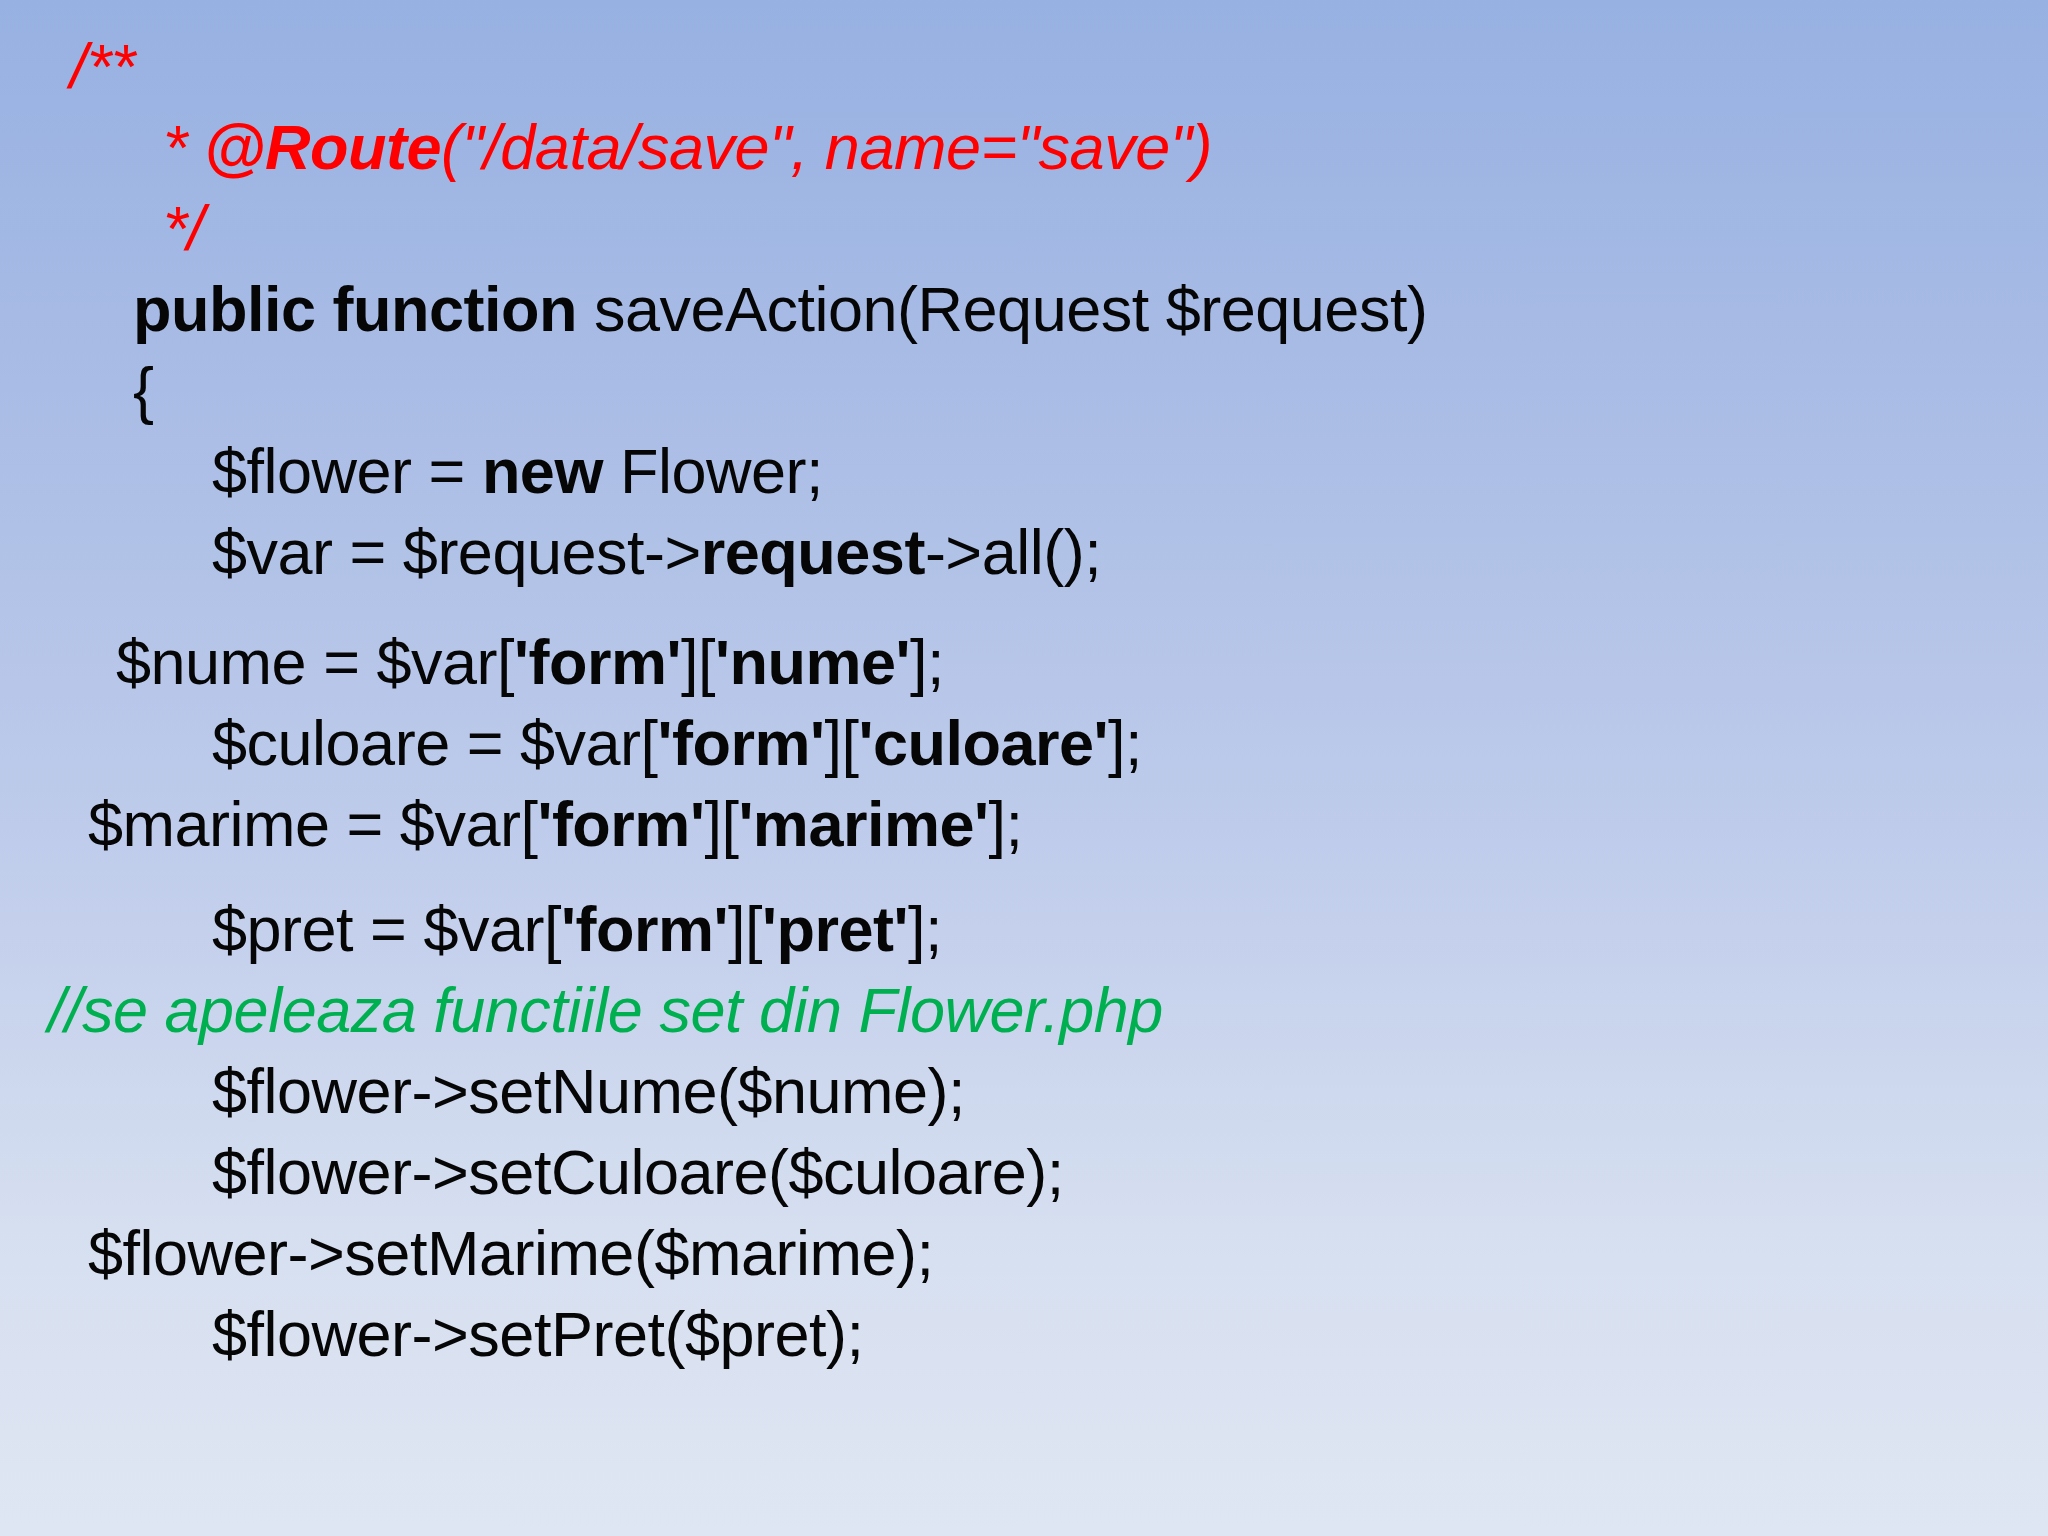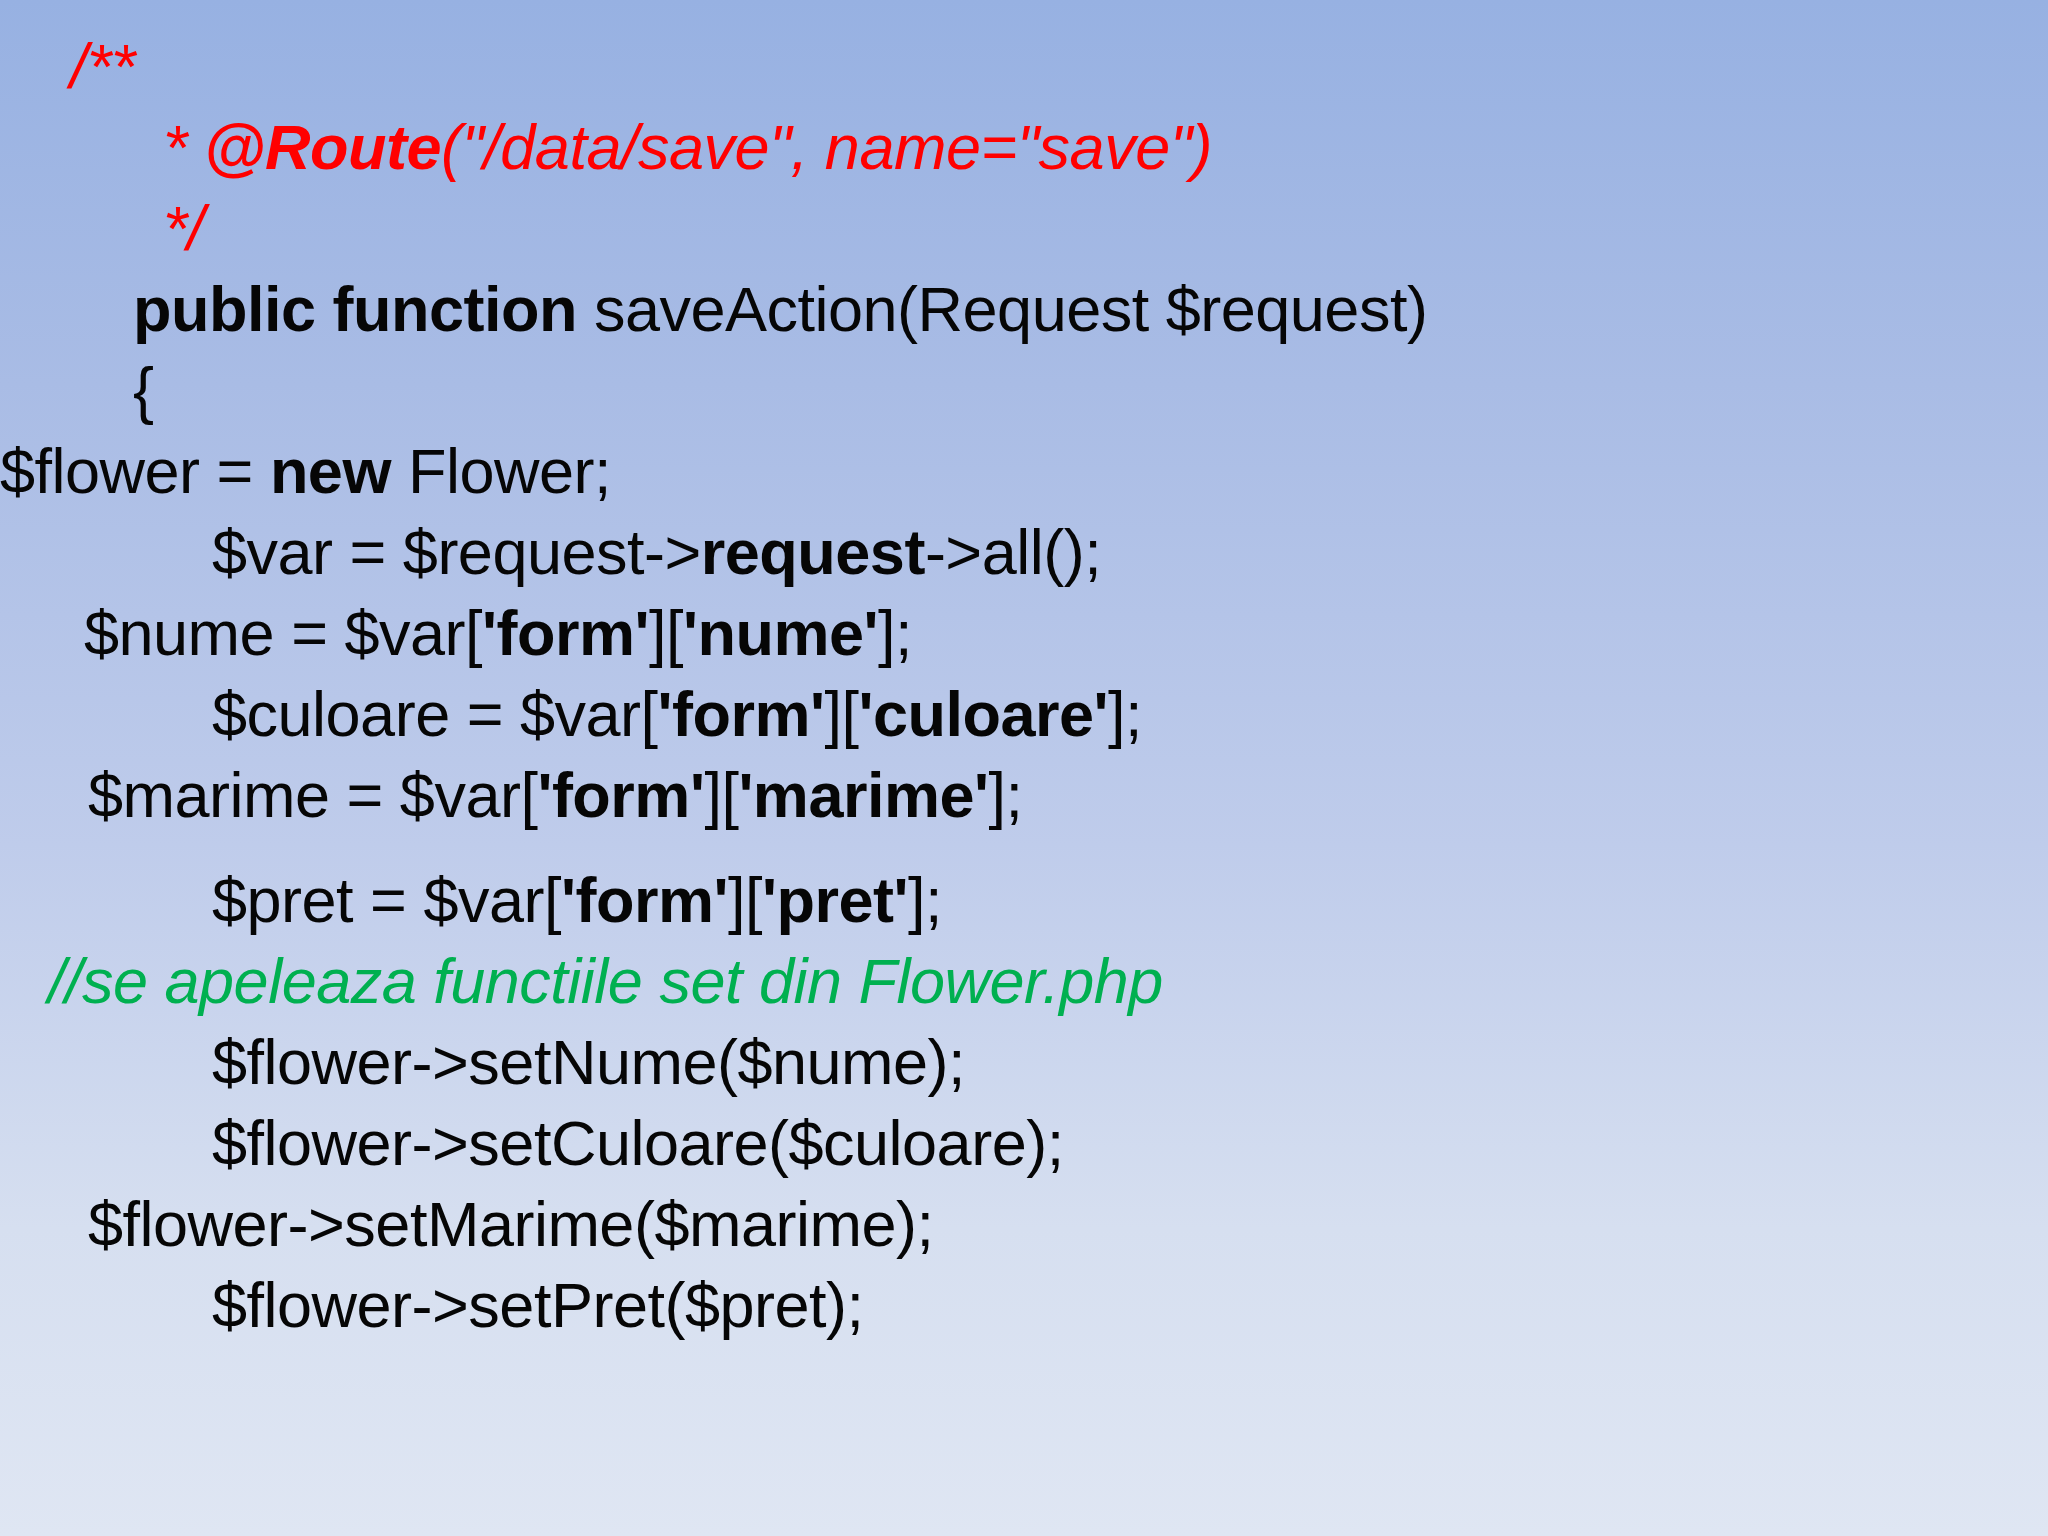--- a/index.html
+++ b/index.html
@@ -51,7 +51,7 @@
       <div class="line red" style="padding-left: 163px; color: rgb(255, 0, 0);"><span>*/</span></div>
       <div class="line black" style="padding-left: 133px; color: rgb(6, 6, 6);"><span class="seg-bold">public function </span><span>saveAction(Request $request)</span></div>
       <div class="line black" style="padding-left: 133px; color: rgb(6, 6, 6);"><span>{</span></div>
-      <div class="line black" style="color: rgb(6, 6, 6);"><span>$flower = </span><span class="seg-bold">new</span><span> Flower;</span></div>
+      <div class="line black" style="padding-left: 212px; color: rgb(6, 6, 6);"><span>$flower = </span><span class="seg-bold">new</span><span> Flower;</span></div>
       <div class="line black" style="padding-left: 212px; color: rgb(6, 6, 6);"><span>$var = $request-&gt;</span><span class="seg-bold">request</span><span>-&gt;all();</span></div>
       <div class="line black" style="padding-left: 84px; color: rgb(6, 6, 6);"><span>$nume = $var[</span><span class="seg-bold">'form'</span><span>][</span><span class="seg-bold">'nume'</span><span>];</span></div>
       <div class="line black" style="padding-left: 212px; color: rgb(6, 6, 6);"><span>$culoare = $var[</span><span class="seg-bold">'form'</span><span>][</span><span class="seg-bold">'culoare'</span><span>];</span></div>

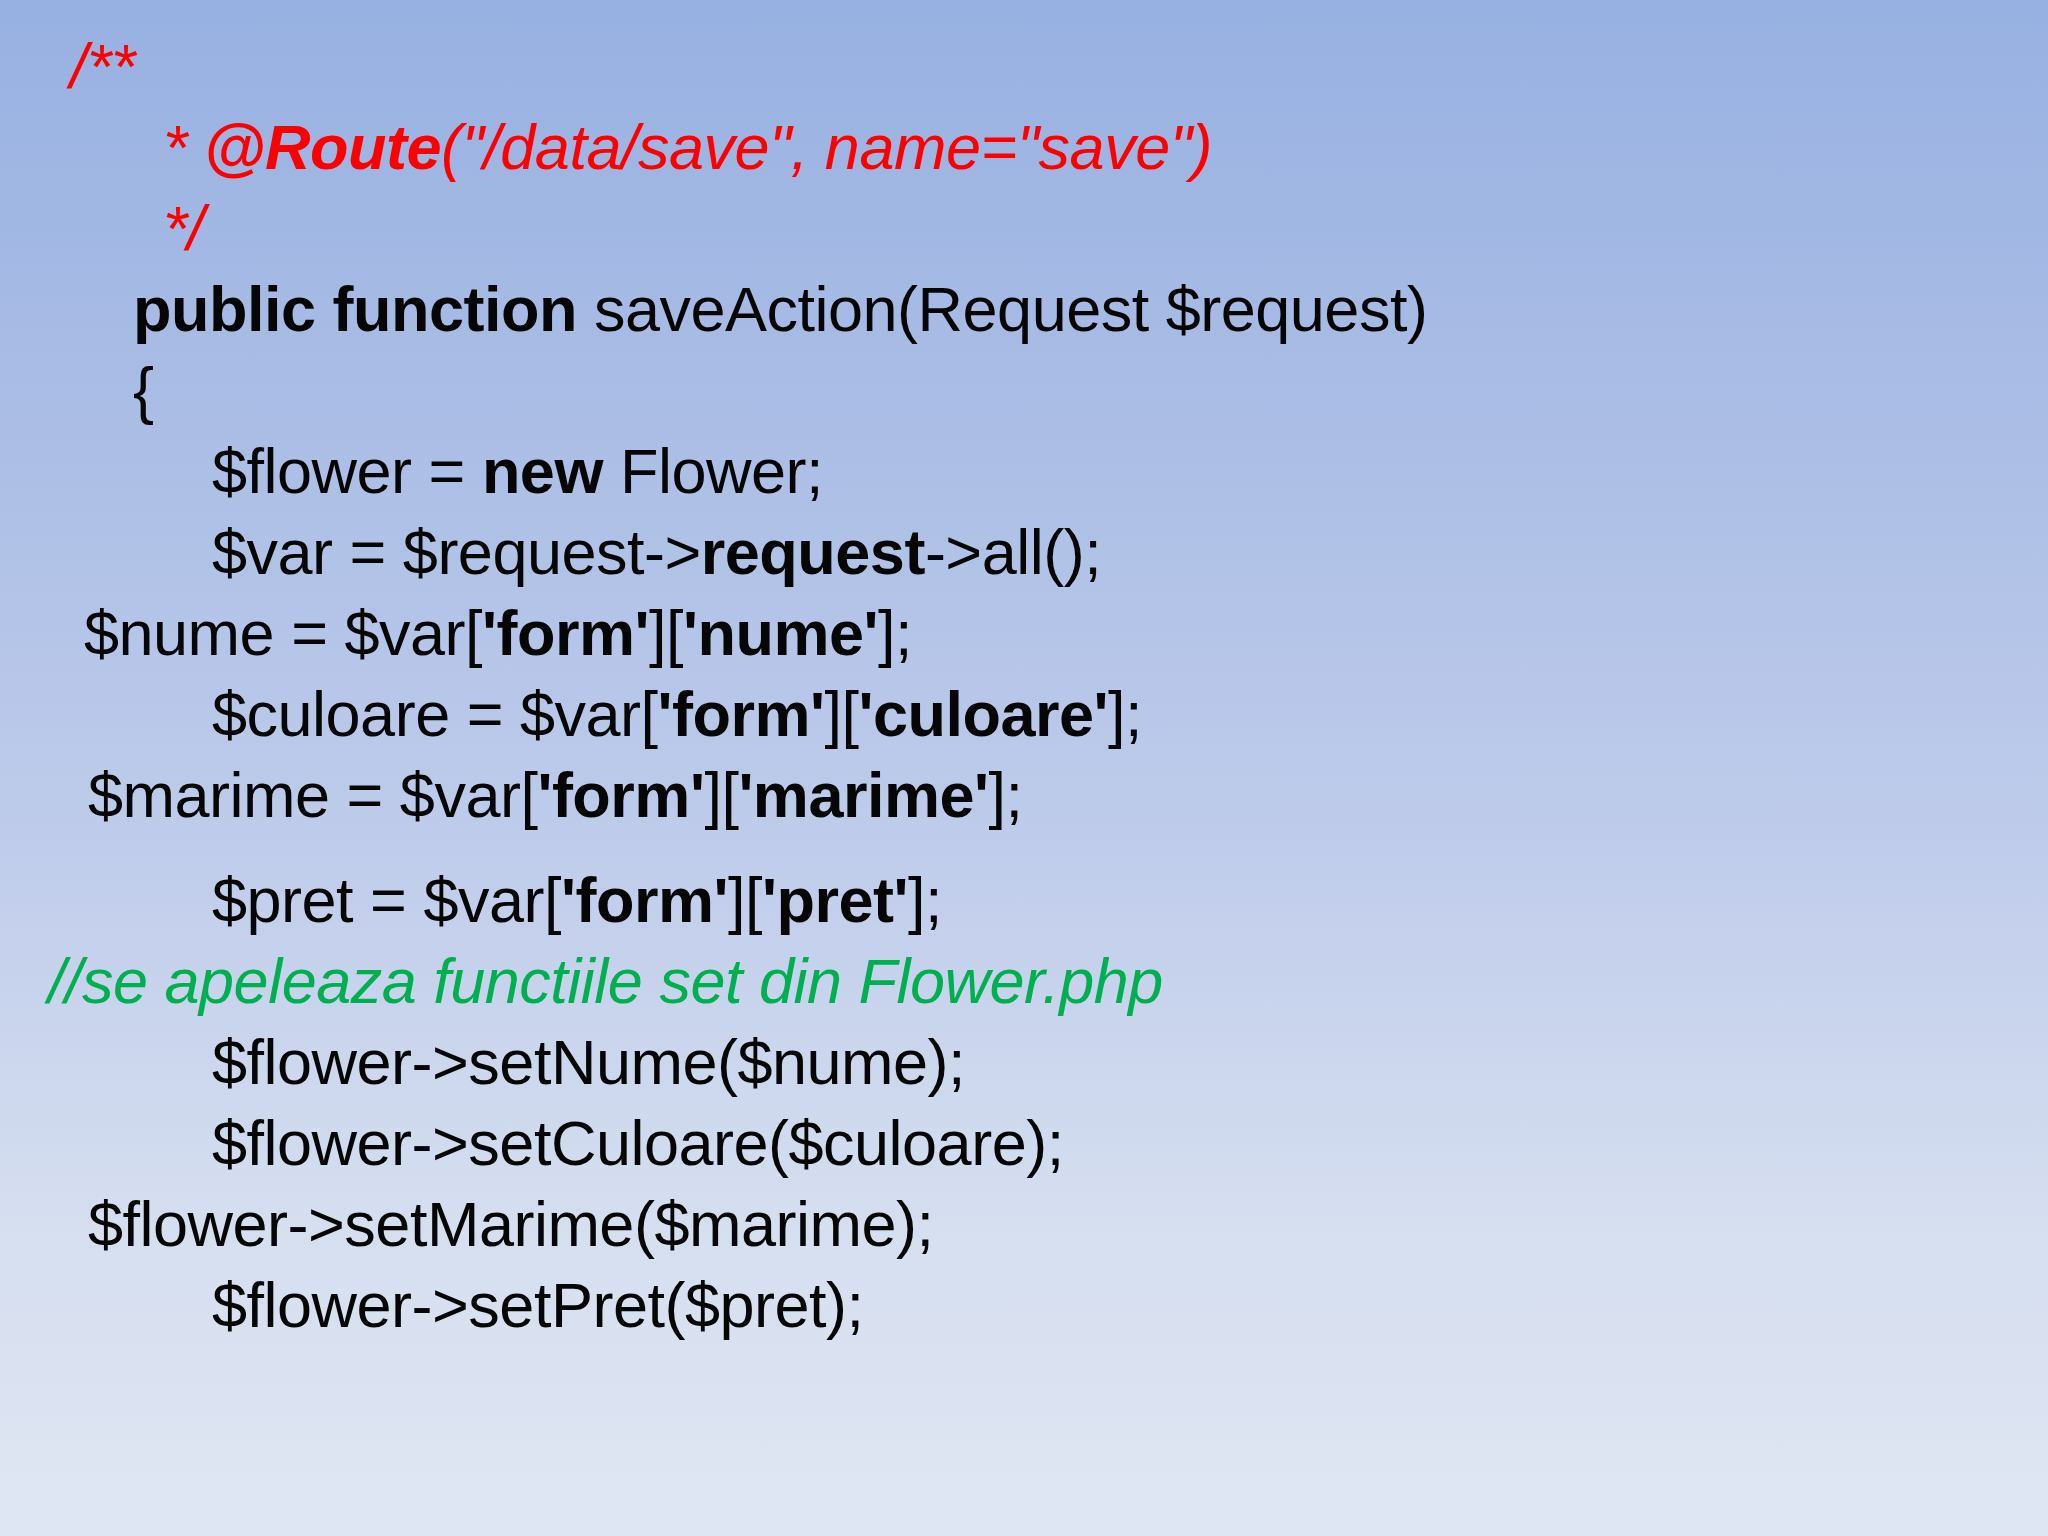--- a/index.html
+++ b/index.html
@@ -53,7 +53,7 @@
       <div class="line black" style="padding-left: 133px; color: rgb(6, 6, 6);"><span>{</span></div>
       <div class="line black" style="padding-left: 212px; color: rgb(6, 6, 6);"><span>$flower = </span><span class="seg-bold">new</span><span> Flower;</span></div>
       <div class="line black" style="padding-left: 212px; color: rgb(6, 6, 6);"><span>$var = $request-&gt;</span><span class="seg-bold">request</span><span>-&gt;all();</span></div>
-      <div class="line black" style="padding-left: 84px; color: rgb(6, 6, 6);"><span>$nume = $var[</span><span class="seg-bold">'form'</span><span>][</span><span class="seg-bold">'nume'</span><span>];</span></div>
+      <div class="line black" style="padding-left: 116px; color: rgb(6, 6, 6); margin-top: 29px;"><span>$nume = $var[</span><span class="seg-bold">'form'</span><span>][</span><span class="seg-bold">'nume'</span><span>];</span></div>
       <div class="line black" style="padding-left: 212px; color: rgb(6, 6, 6);"><span>$culoare = $var[</span><span class="seg-bold">'form'</span><span>][</span><span class="seg-bold">'culoare'</span><span>];</span></div>
       <div class="line black" style="padding-left: 88px; color: rgb(6, 6, 6);"><span>$marime = $var[</span><span class="seg-bold">'form'</span><span>][</span><span class="seg-bold">'marime'</span><span>];</span></div>
       <div class="line black" style="padding-left: 212px; color: rgb(6, 6, 6); margin-top: 24px;"><span>$pret = $var[</span><span class="seg-bold">'form'</span><span>][</span><span class="seg-bold">'pret'</span><span>];</span></div>

